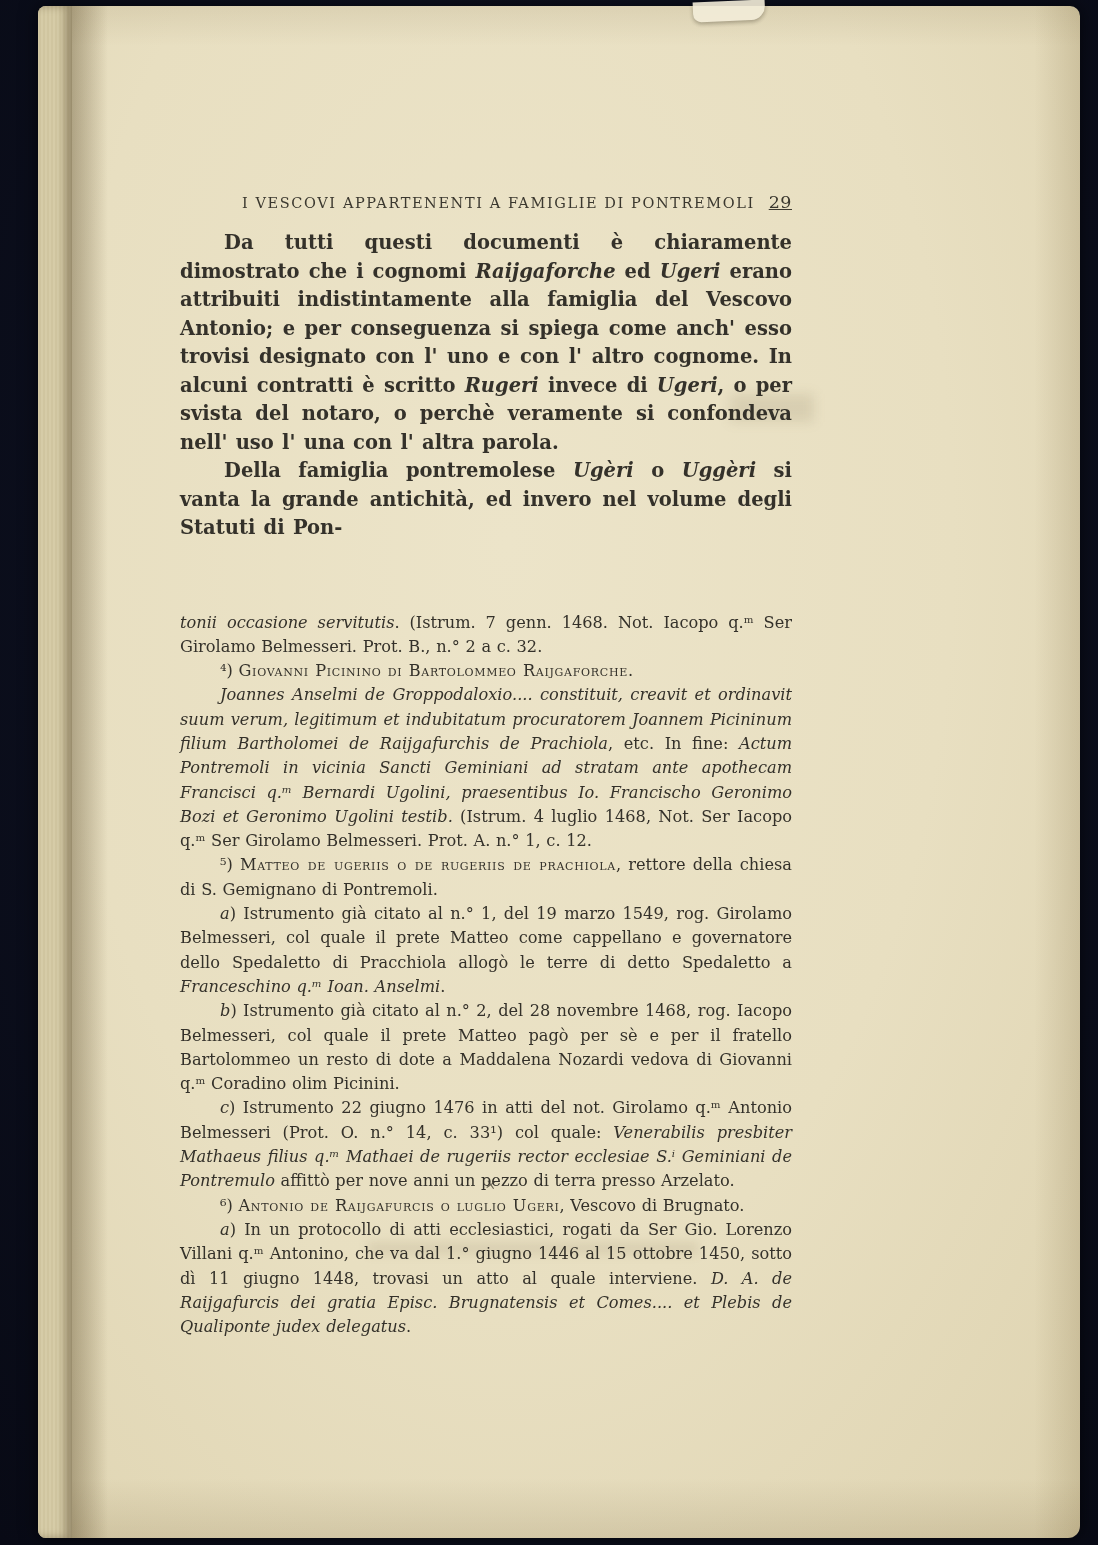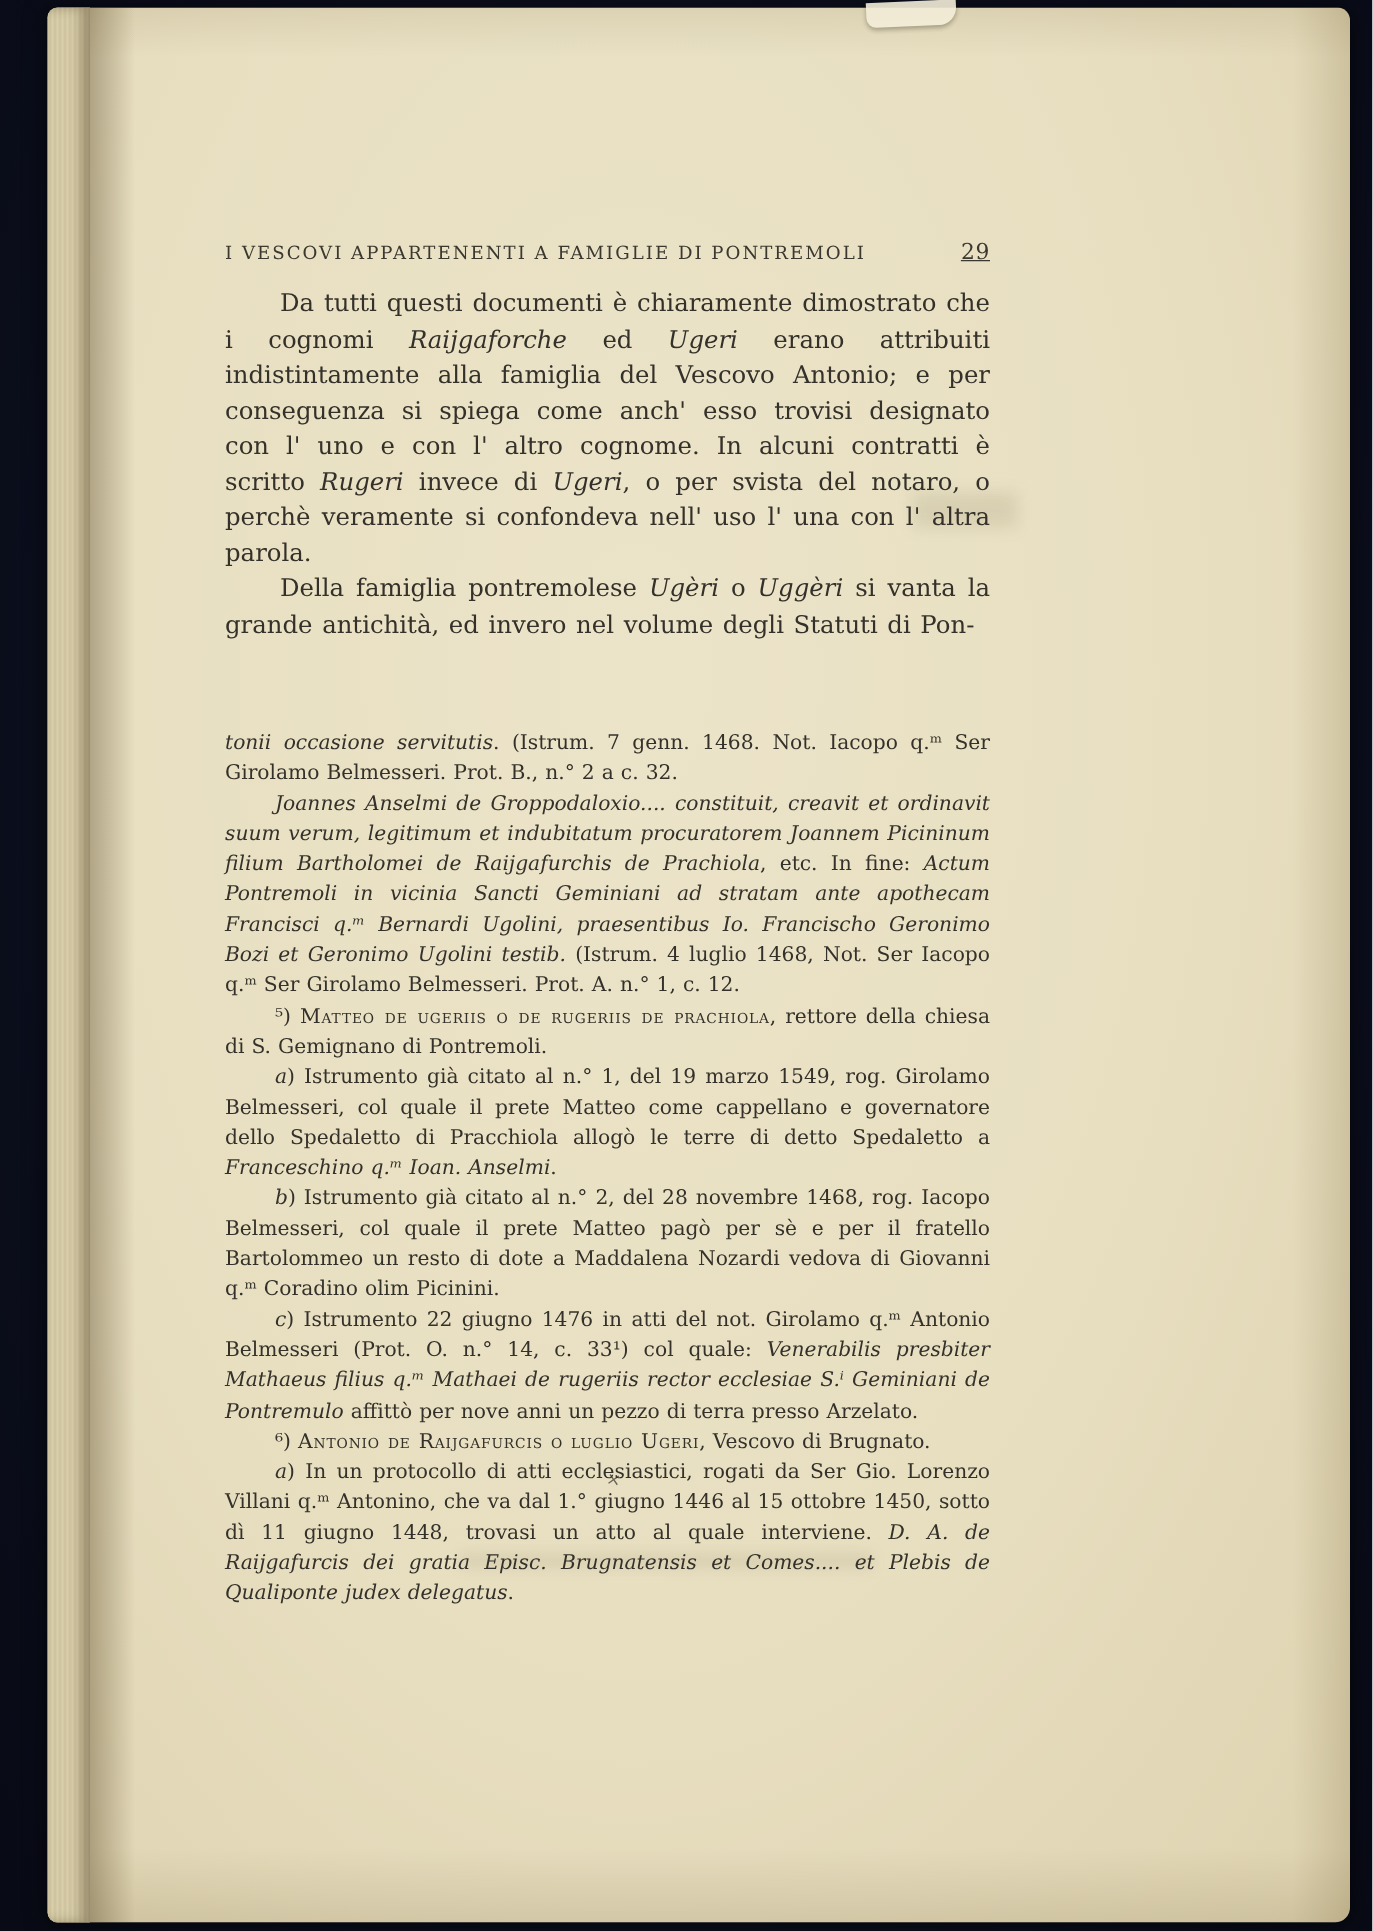--- a/index.html
+++ b/index.html
@@ -61,7 +61,7 @@
     font-size: 14.5px; letter-spacing: 1.6px; color: #3b382f;
     margin-bottom: 17px; white-space: nowrap;
   }
-  .header-title { flex: 1; text-align: left; }
+  .header-title { flex: 1; text-align: right; }
   .page-number { font-size: 17.5px; letter-spacing: 0.5px; margin-left: 14px; text-decoration: underline; }
   .body-text p {
     margin: 0; font-size: 19.5px; line-height: 28.5px;

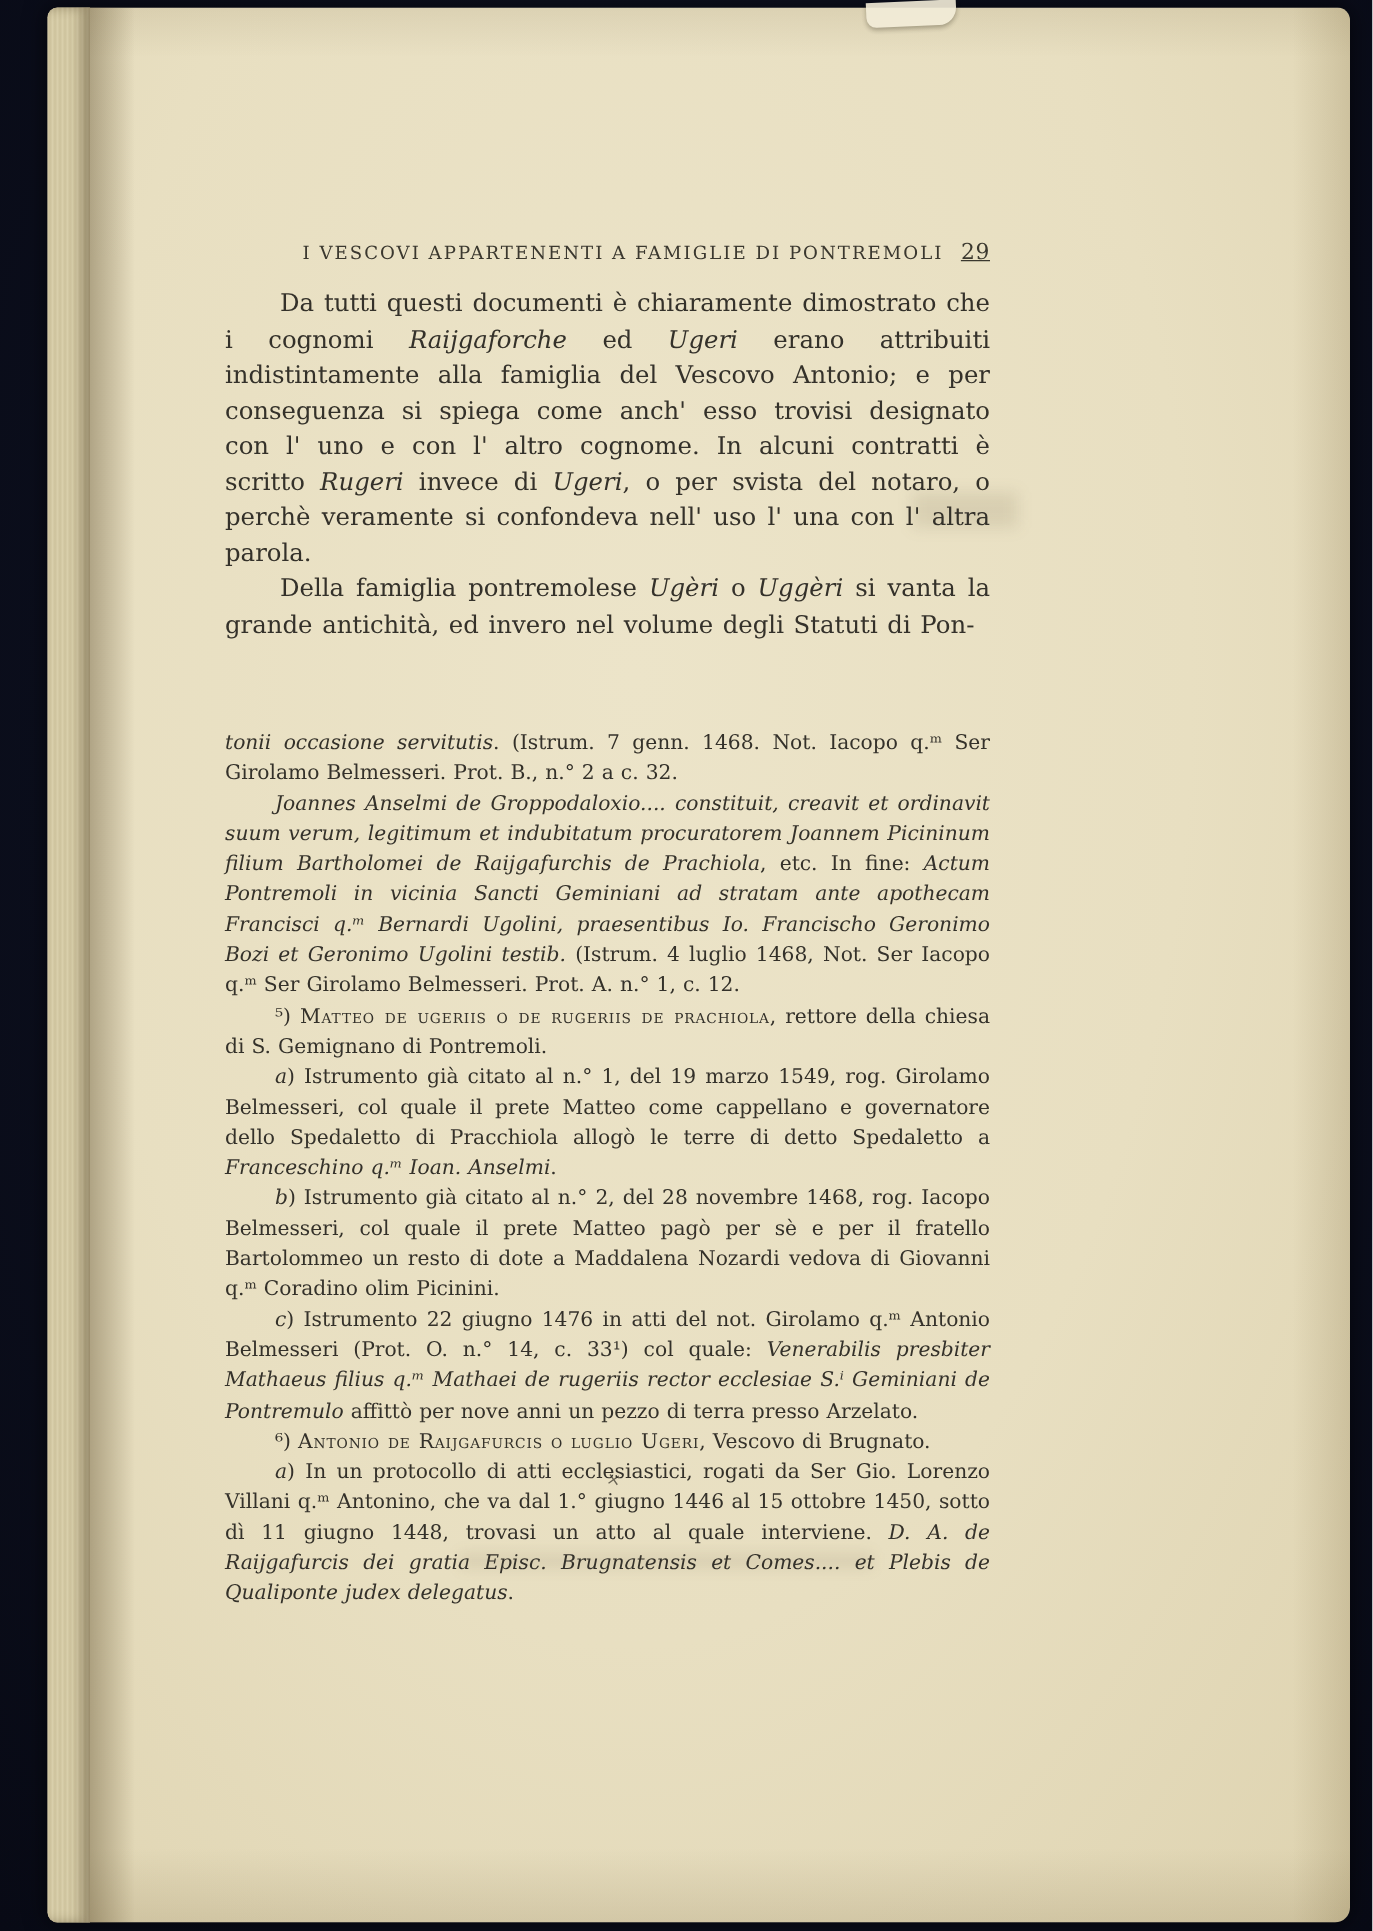--- a/index.html
+++ b/index.html
@@ -67,6 +67,7 @@
     margin: 0; font-size: 19.5px; line-height: 28.5px;
     text-align: justify; text-indent: 44px;
     word-spacing: 1.5px;
+    font-weight: bold;
   }
   .footnotes { margin-top: 68px; }
   .footnotes p {

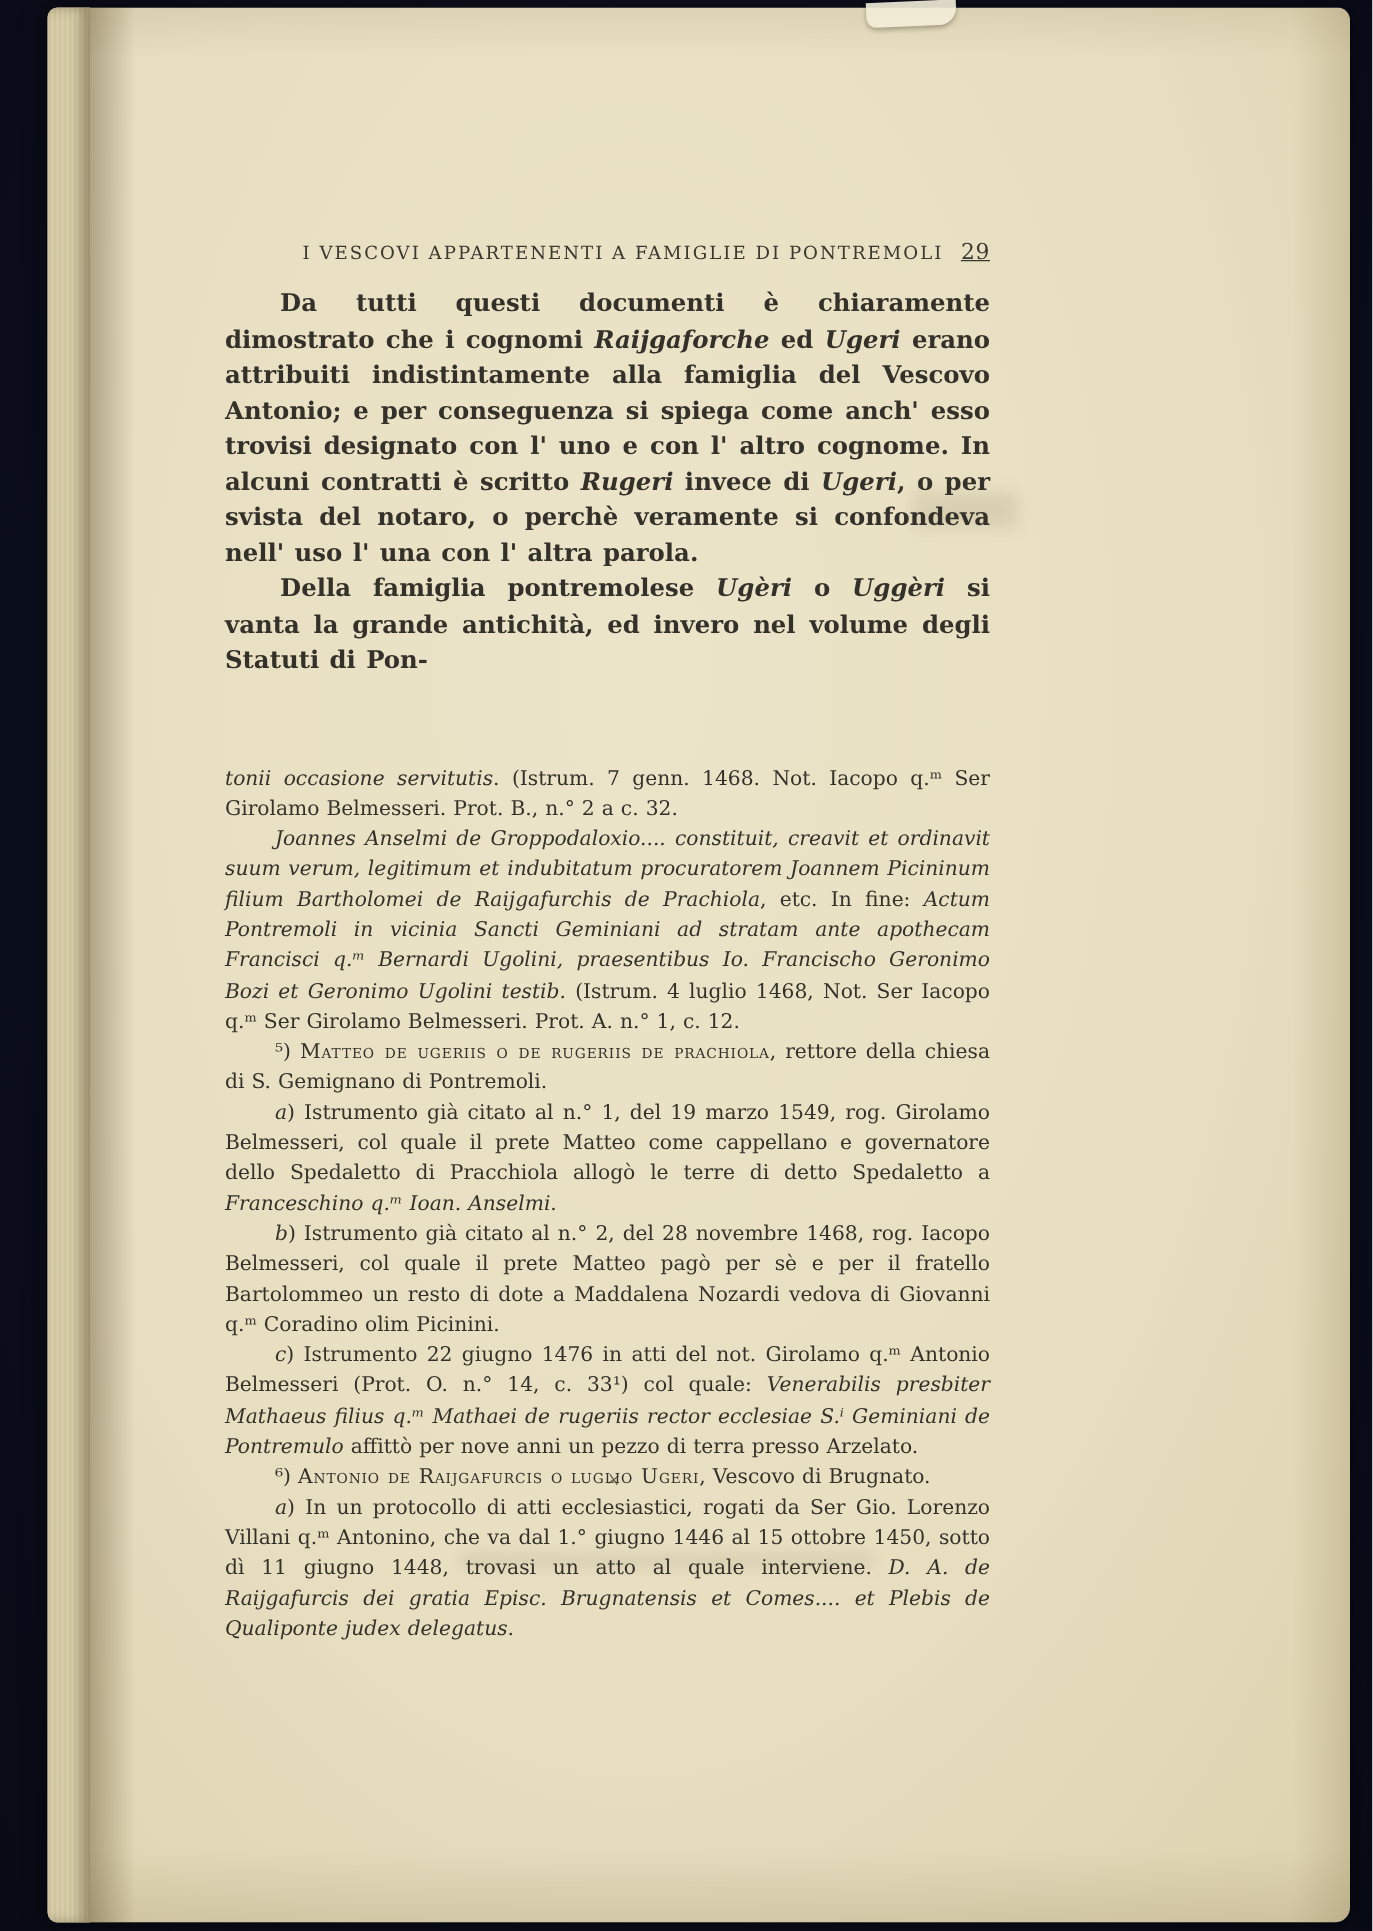--- a/index.html
+++ b/index.html
@@ -104,6 +104,7 @@
 
       <div class="footnotes">
         <p class="flush"><span class="i">tonii occasione servitutis</span><span>. (Istrum. 7 genn. 1468. Not. Iacopo q.ᵐ Ser Girolamo Belmesseri. Prot. B., n.° 2 a c. 32.</span></p>
+        <p><span>⁴) </span><span class="sc">Giovanni Picinino di Bartolommeo Raijgaforche</span><span>.</span></p>
         <p><span class="i">Joannes Anselmi de Groppodaloxio.... constituit, creavit et ordinavit suum verum, legitimum et indubitatum procuratorem Joannem Picininum filium Bartholomei de Raijgafurchis de Prachiola</span><span>, etc. In fine: </span><span class="i">Actum Pontremoli in vicinia Sancti Geminiani ad stratam ante apothecam Francisci q.ᵐ Bernardi Ugolini, praesentibus Io. Francischo Geronimo Bozi et Geronimo Ugolini testib.</span><span> (Istrum. 4 luglio 1468, Not. Ser Iacopo q.ᵐ Ser Girolamo Belmesseri. Prot. A. n.° 1, c. 12.</span></p>
         <p><span>⁵) </span><span class="sc">Matteo de ugeriis o de rugeriis de prachiola</span><span>, rettore della chiesa di S. Gemignano di Pontremoli.</span></p>
         <p><span class="i">a</span><span>) Istrumento già citato al n.° 1, del 19 marzo 1549, rog. Girolamo Belmesseri, col quale il prete Matteo come cappellano e governatore dello Spedaletto di Pracchiola allogò le terre di detto Spedaletto a </span><span class="i">Franceschino q.ᵐ Ioan. Anselmi</span><span>.</span></p>

